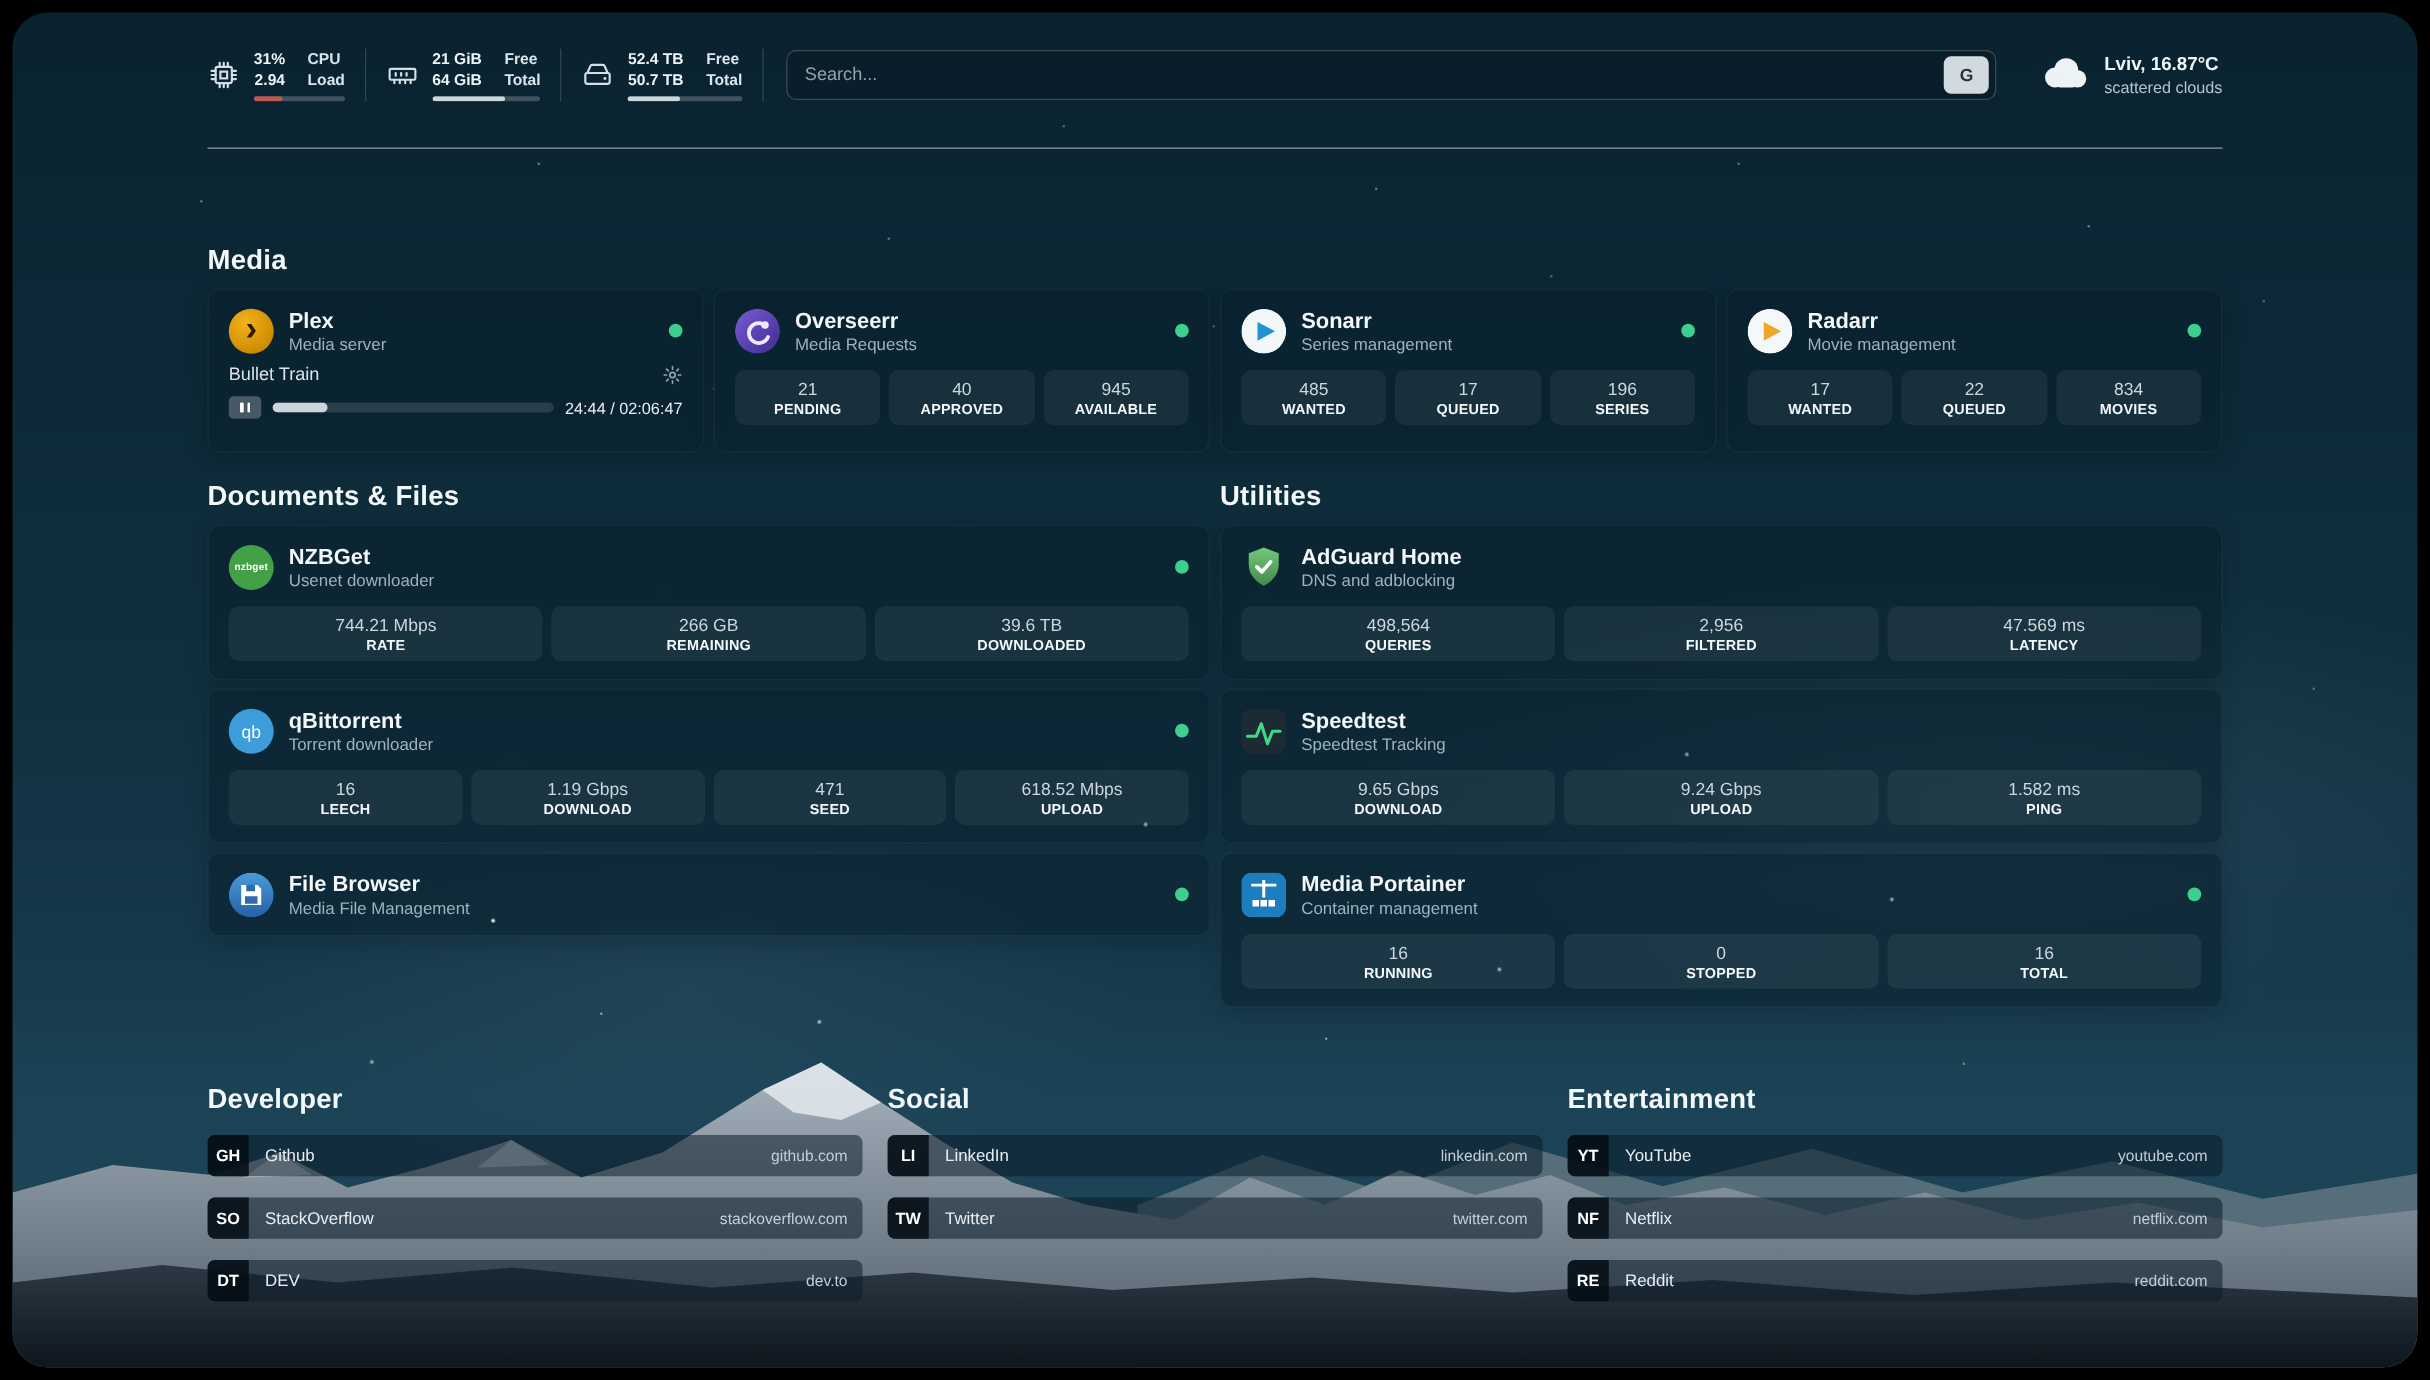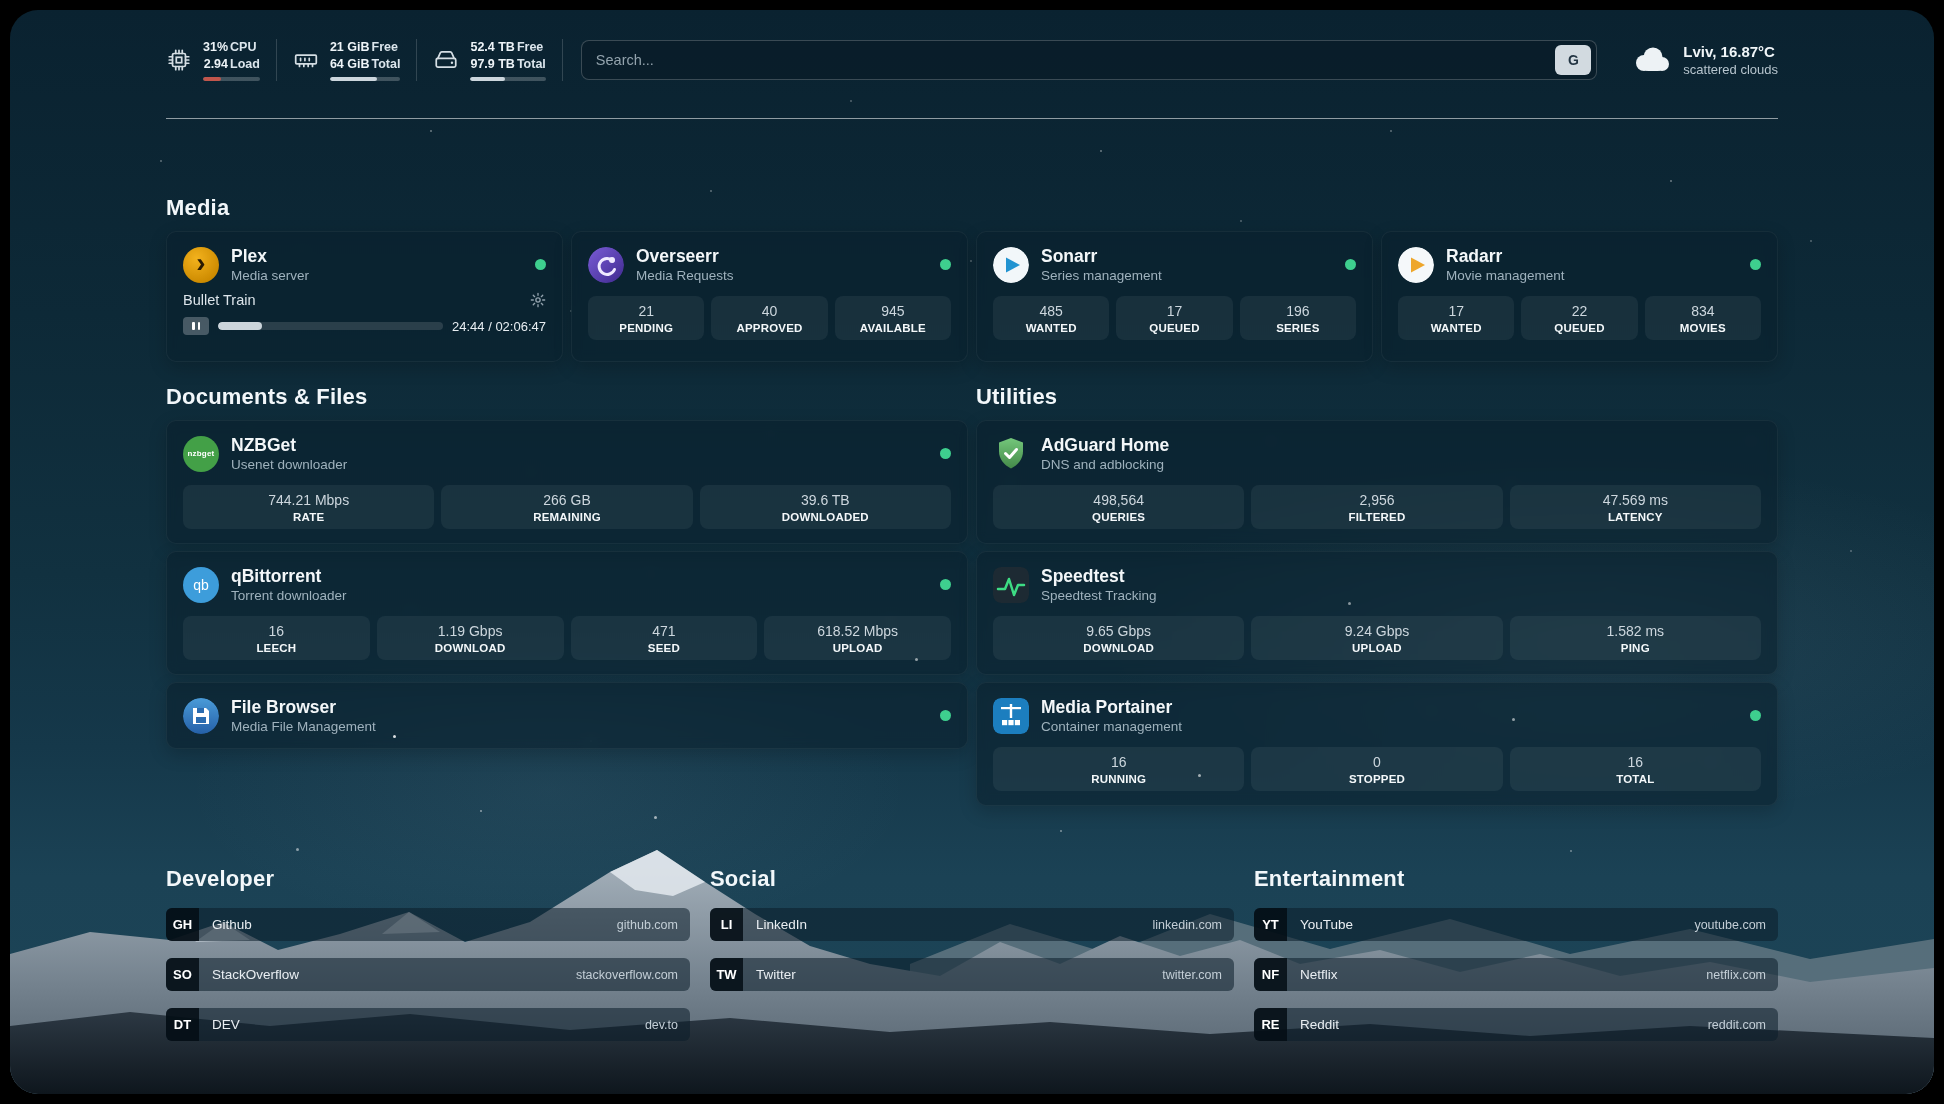--- a/index.html
+++ b/index.html
@@ -51,7 +51,7 @@
   .res:first-child{padding-left:0}
   .res-icon{display:flex;color:#d5dee4}
   .res-icon svg{width:26px;height:26px}
-  .res-rows{display:flex;gap:2px}
+  .res-rows{display:flex;gap:18px}
   .res-col{display:flex;flex-direction:column;line-height:1.3;font-size:12.5px;font-weight:700}
   .res-vals{align-items:flex-end;color:#eef4f8}
   .res-labels{color:#dbe5ec}

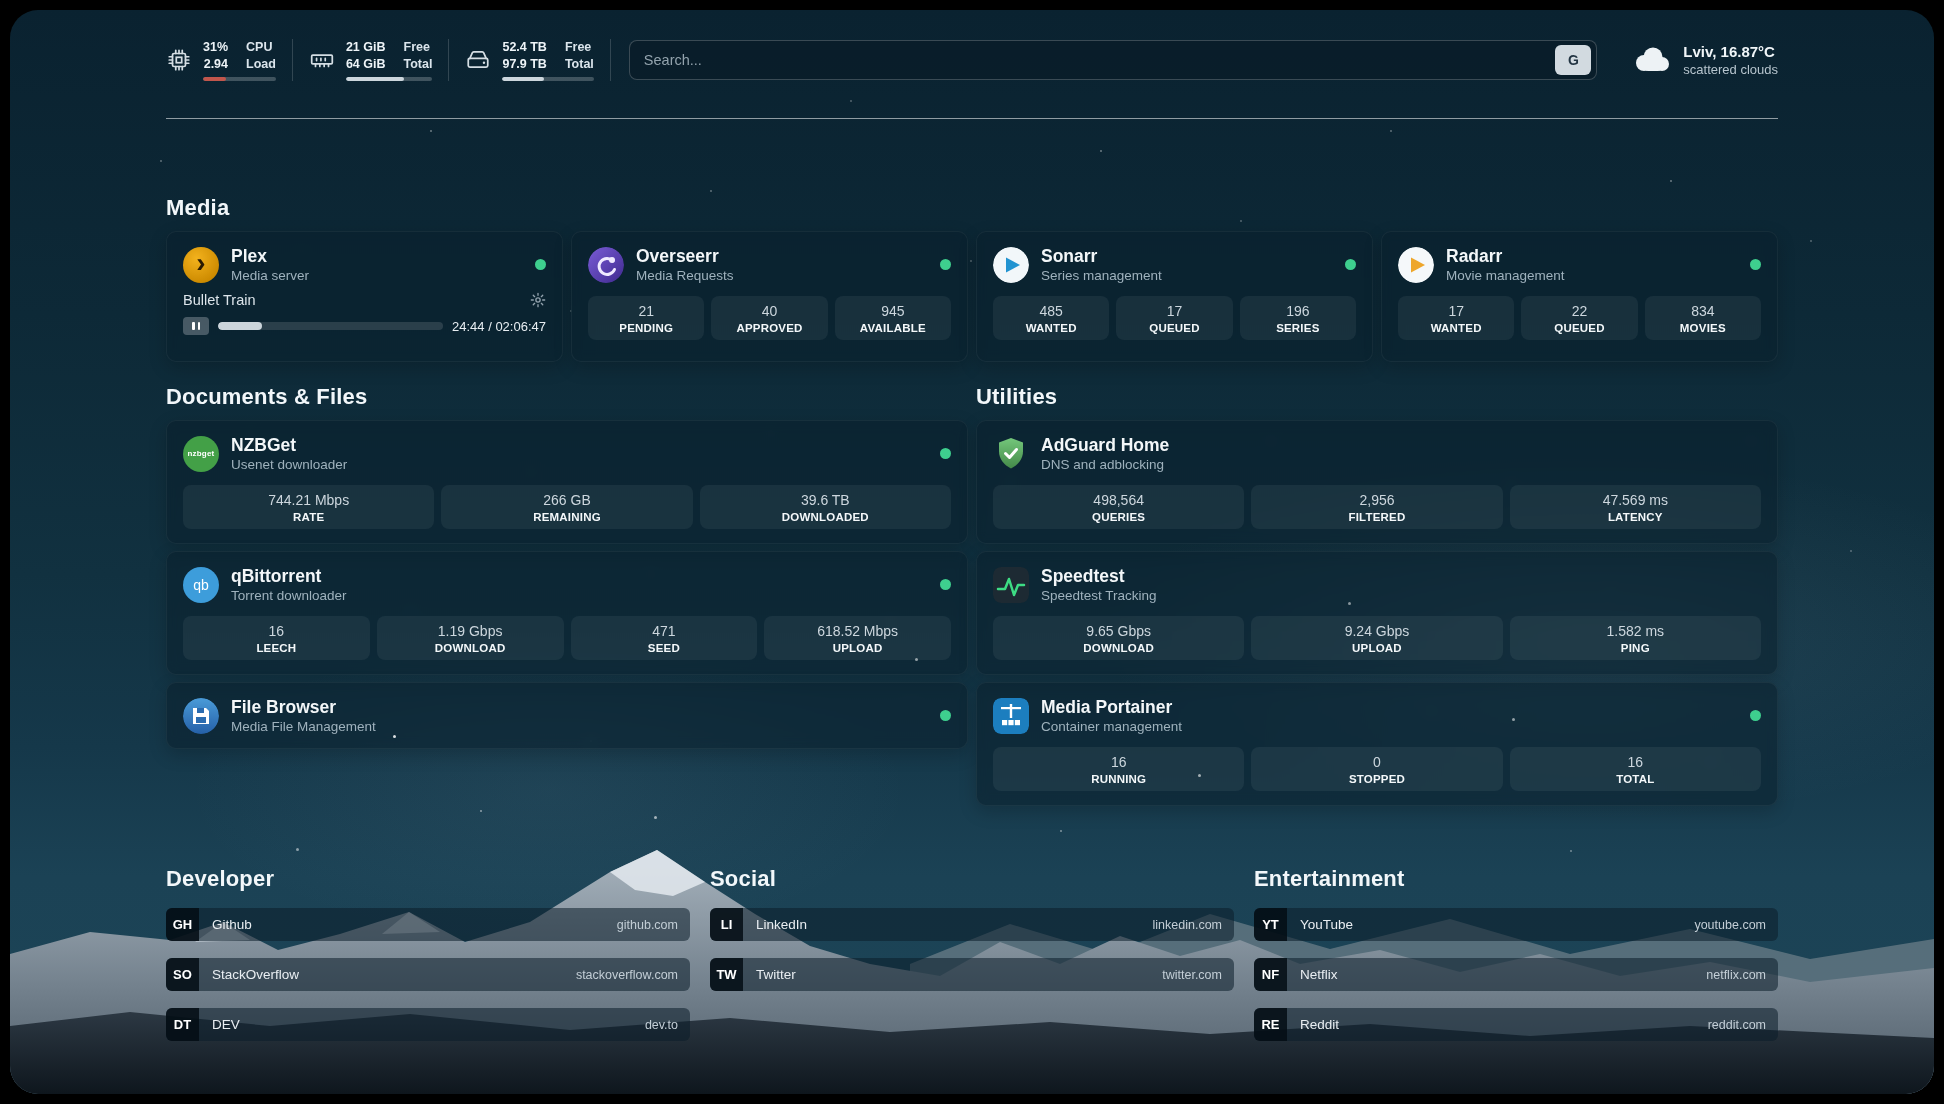--- a/index.html
+++ b/index.html
@@ -220,7 +220,7 @@
             <div class="res-rows">
               <div class="res-col res-vals">
                 <span>52.4 TB</span>
-                <span>97.9 TB</span>
+                <span>50.7 TB</span>
               </div>
               <div class="res-col res-labels">
                 <span>Free</span>

